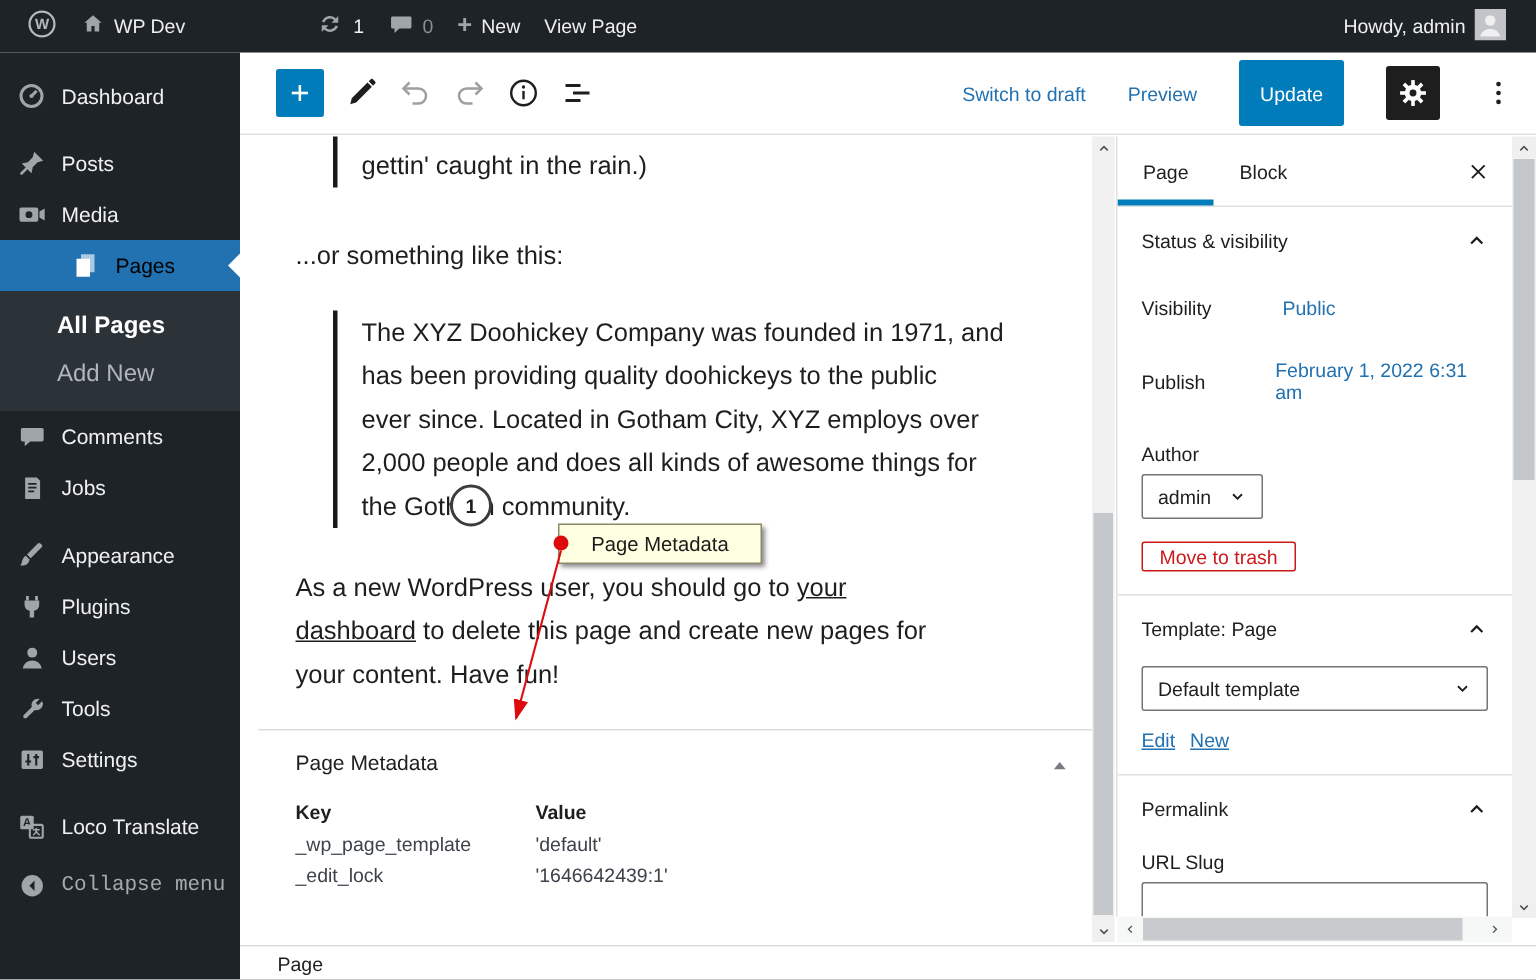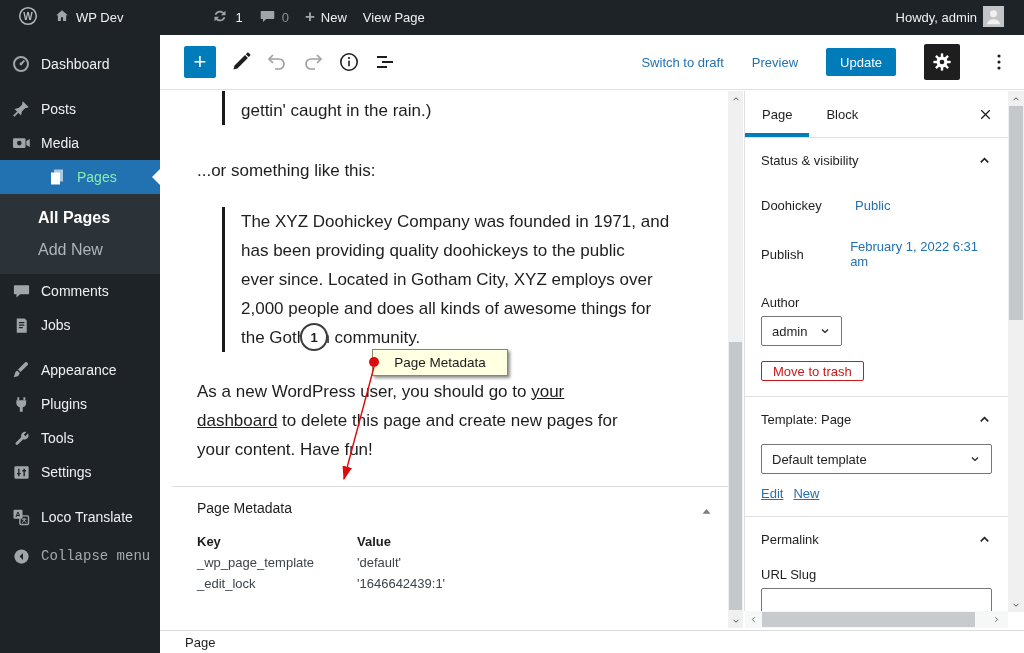--- a/index.html
+++ b/index.html
@@ -34,7 +34,7 @@
   .tool-btn { width:36px; height:36px; display:flex; align-items:center; justify-content:center; background:none; border:none; cursor:pointer; }
   .etb-right { margin-left:auto; display:flex; align-items:center; gap:28px; padding-right:14px; }
   .etb-link { color:#2271b1; font-size:13px; cursor:pointer; text-decoration:none; }
-  .update-btn { background:#007cba; color:#fff; border:none; height:28px; padding:0 14px; border-radius:2px; font-size:13px; cursor:pointer; }
+  .update-btn { background:#007cba; color:#fff; border:none; height:44px; padding:0 14px; border-radius:2px; font-size:13px; cursor:pointer; }
   .gear-btn { width:36px; height:36px; background:#1e1e1e; border:none; border-radius:2px; display:flex; align-items:center; justify-content:center; cursor:pointer; }
   .more-btn { width:22px; background:none; border:none; display:flex; justify-content:center; cursor:pointer; }
 

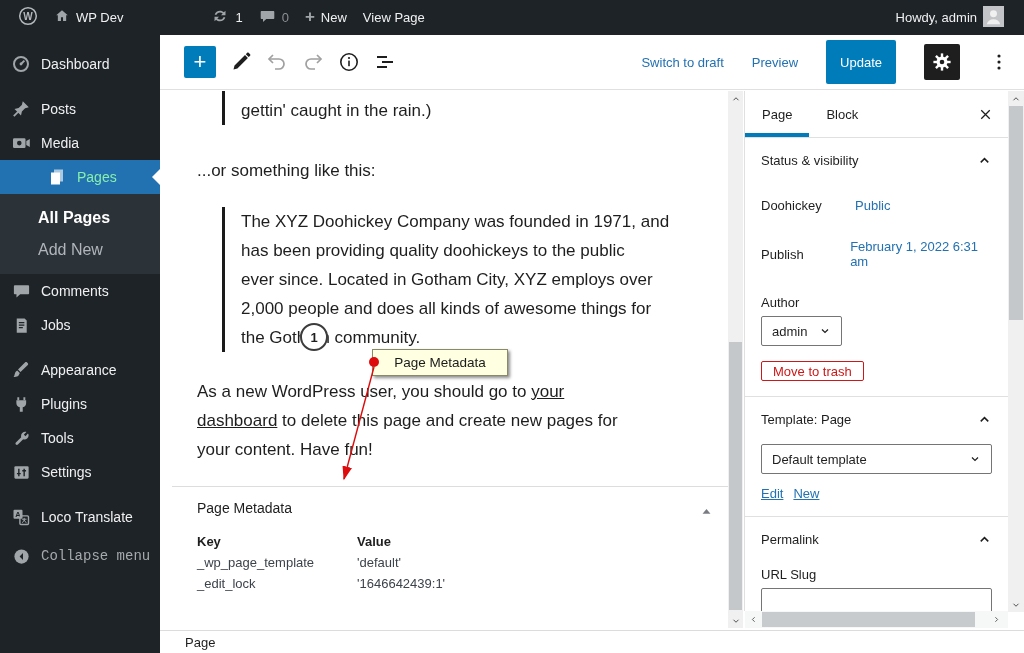--- a/index.html
+++ b/index.html
@@ -18,7 +18,7 @@
   .sidebar { position:absolute; top:35px; left:0; width:160px; bottom:0; background:#1d2327; color:#f0f0f1; font-size:14px; padding-top:12px; z-index:10; }
   .menu-item { display:flex; align-items:center; height:34px; padding-left:11px; position:relative; cursor:pointer; }
   .mi-icon { width:20px; height:20px; margin-right:10px; display:flex; align-items:center; justify-content:center; flex:none; }
-  .menu-item.active { background:#2271b1; color:#86efac;padding-left:47px; }
+  .menu-item.active { background:#2271b1; color:#000000;padding-left:47px; }
   .menu-item.active::after { content:""; position:absolute; right:0; top:50%; margin-top:-8px; border:8px solid transparent; border-right-color:#fff; }
   .submenu { background:#2c3338; padding:8px 0; font-size:16px; }
   .submenu-item { padding:7px 0 7px 38px; color:#b0b5bb; cursor:pointer; }

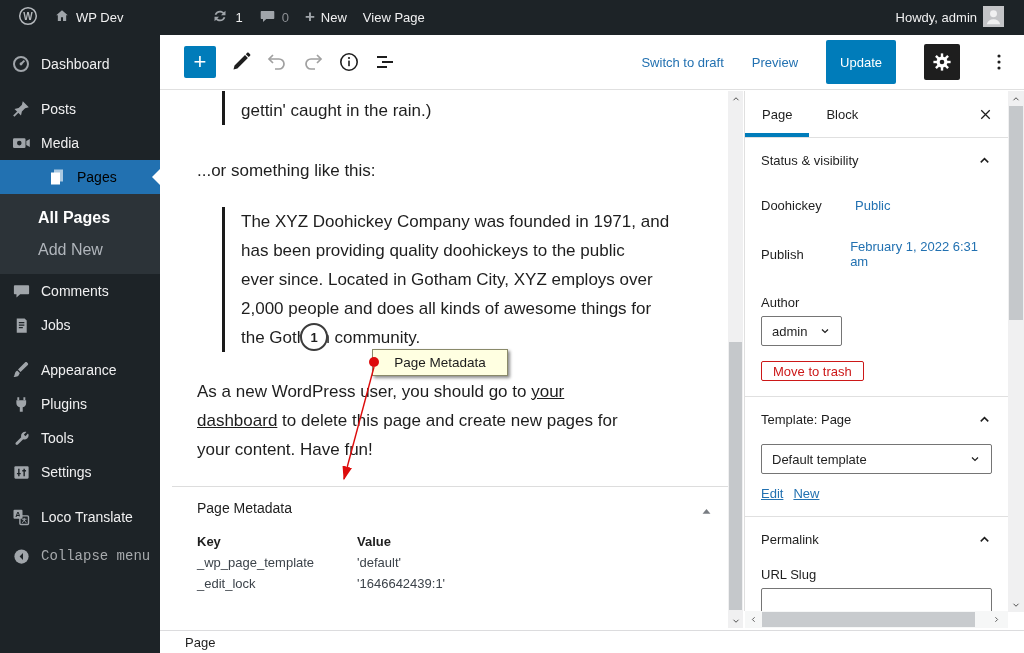--- a/index.html
+++ b/index.html
@@ -425,7 +425,7 @@
             </svg>
         </div>
         <div class="prow prow1">
-          <span class="prow-label">Doohickey</span>
+          <span class="prow-label">Visibility</span>
           <span class="prow-value">Public</span>
         </div>
         <div class="prow prow2">

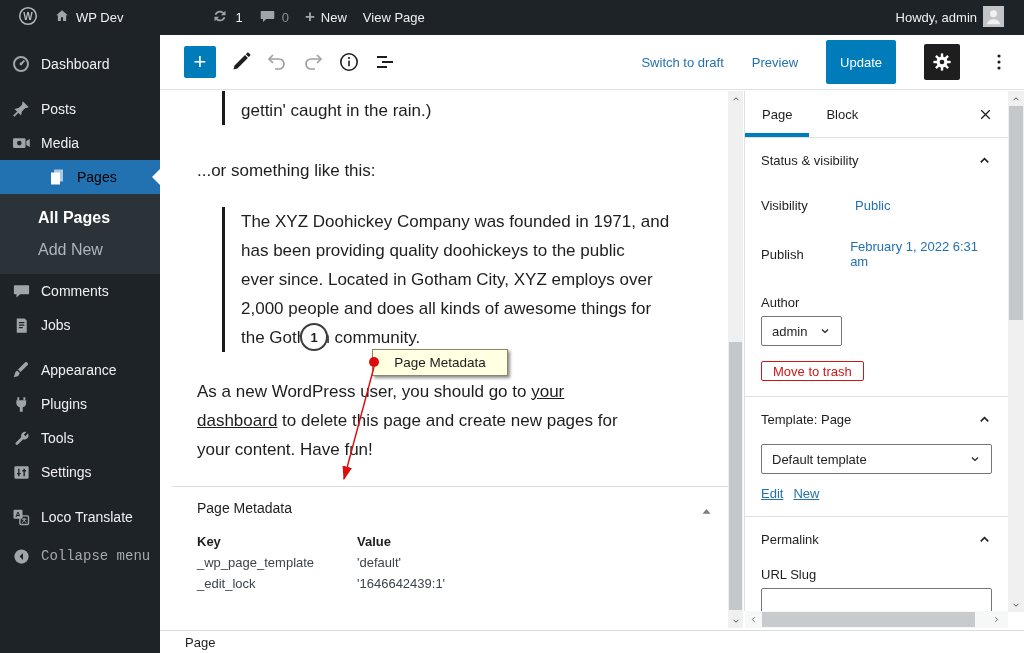--- a/index.html
+++ b/index.html
@@ -237,6 +237,15 @@
           </svg>
         </span>
       <span>Plugins</span>
+    </div>
+    <div class="menu-item">
+      <span class="mi-icon">
+          <svg width="19" height="19" viewBox="0 0 20 20" fill="#a0a5aa">
+            <circle cx="10" cy="6.4" r="3.5"></circle>
+            <path d="M3.4 17.6c.7-3.7 3.3-5.6 6.6-5.6s5.9 1.9 6.6 5.6z"></path>
+          </svg>
+        </span>
+      <span>Users</span>
     </div>
     <div class="menu-item">
       <span class="mi-icon">

